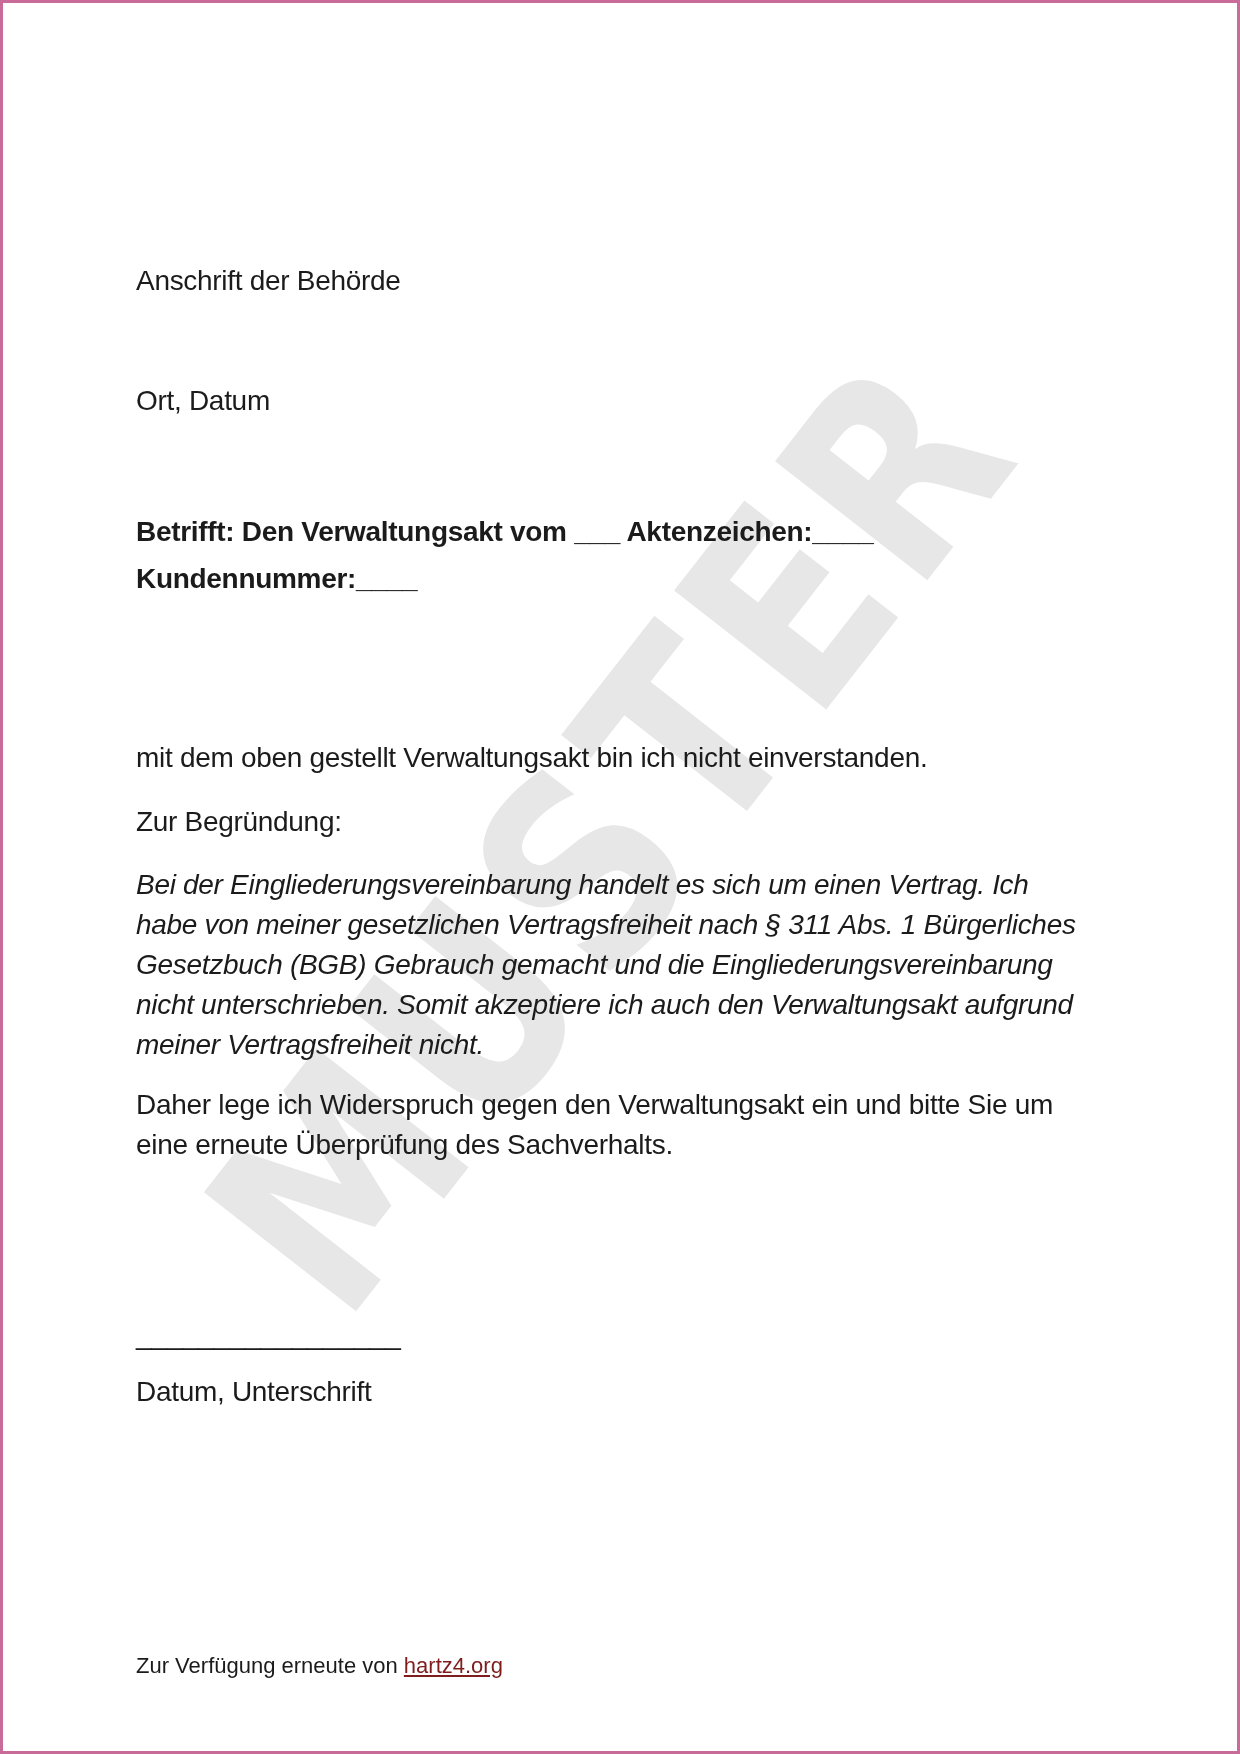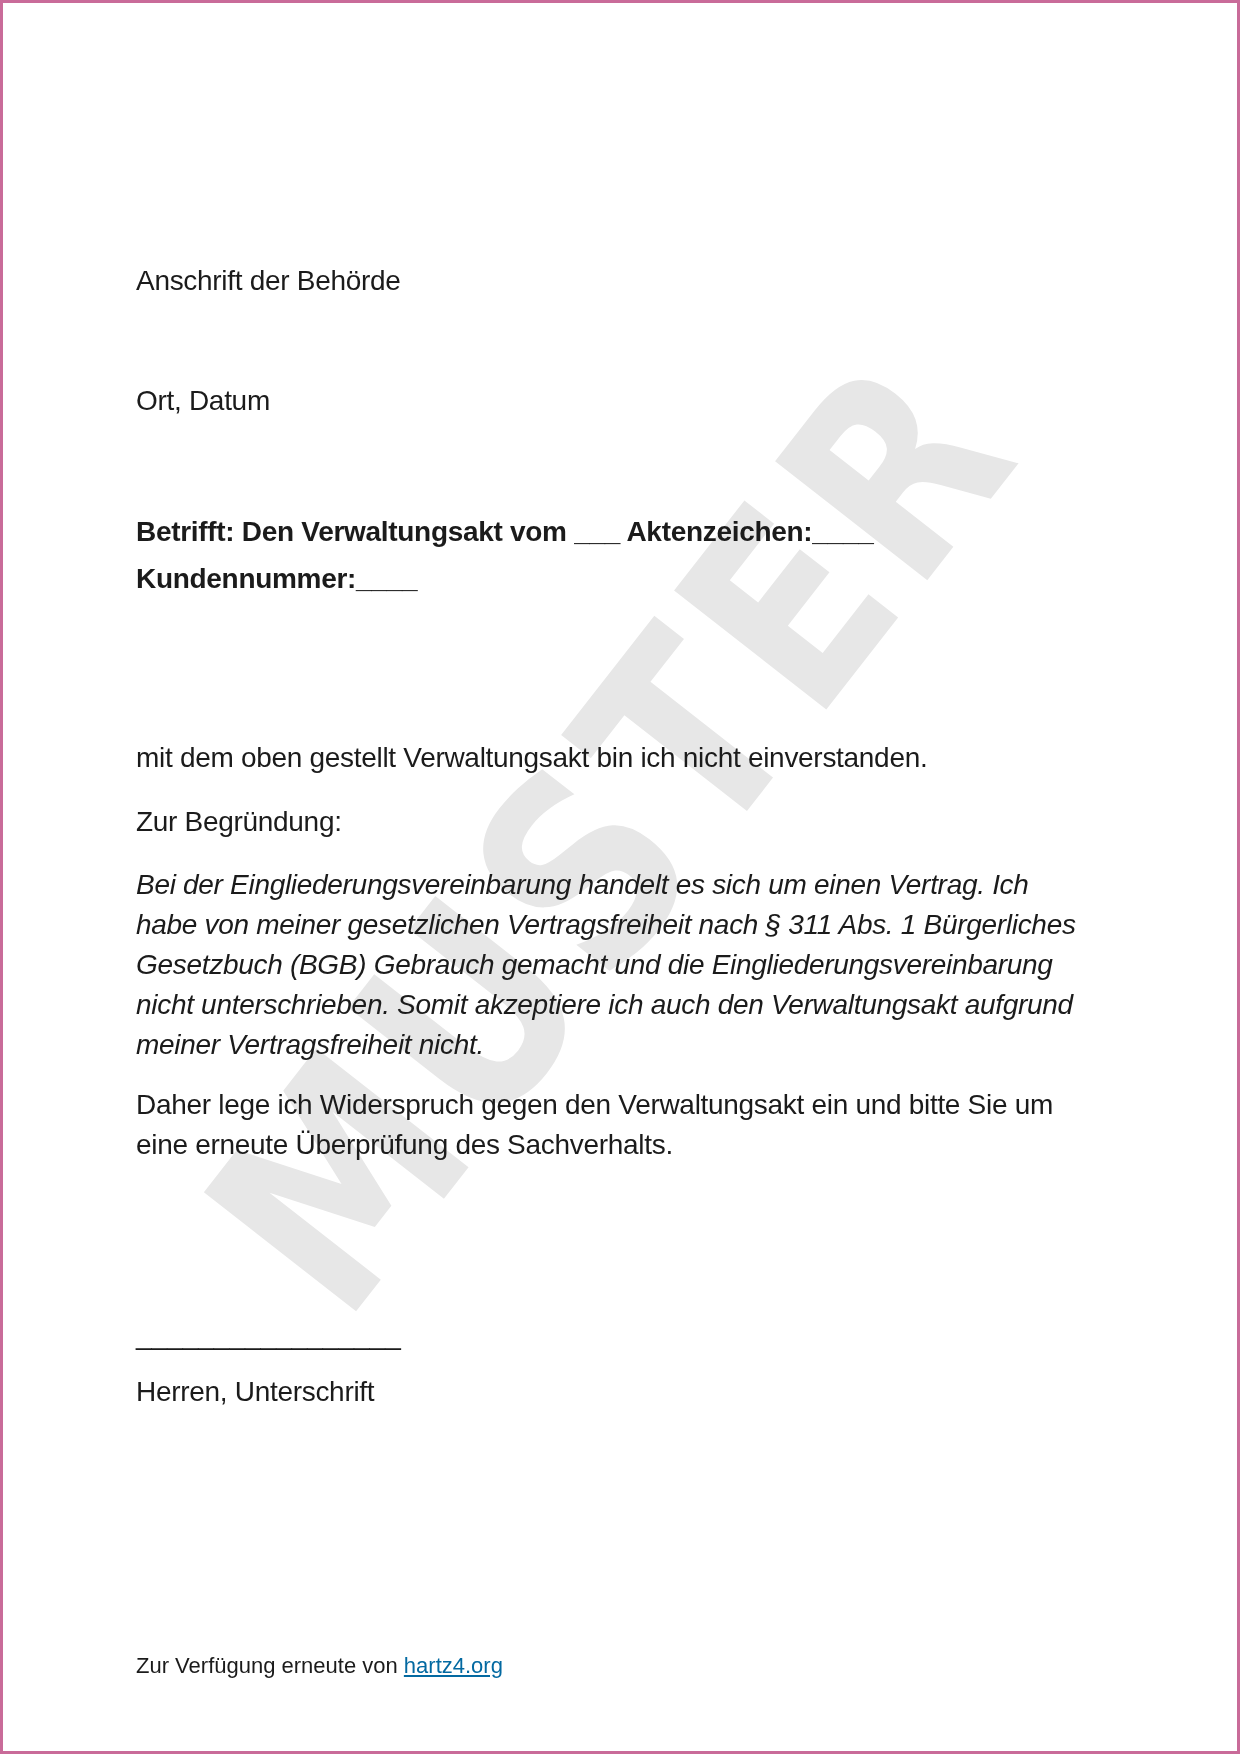--- a/index.html
+++ b/index.html
@@ -87,7 +87,7 @@
 
   <div class="tblock para2">Daher lege ich Widerspruch gegen den Verwaltungsakt  ein und bitte Sie um eine erneute Überprüfung des Sachverhalts.</div>
 
-  <div class="tblock sig-caption">Herren, Unterschrift</div>
+  <div class="tblock sig-caption">Datum, Unterschrift</div>
 
   <div class="tblock footer">
     <span>Zur Verfügung erneute von </span><a href="#">hartz4.org</a>

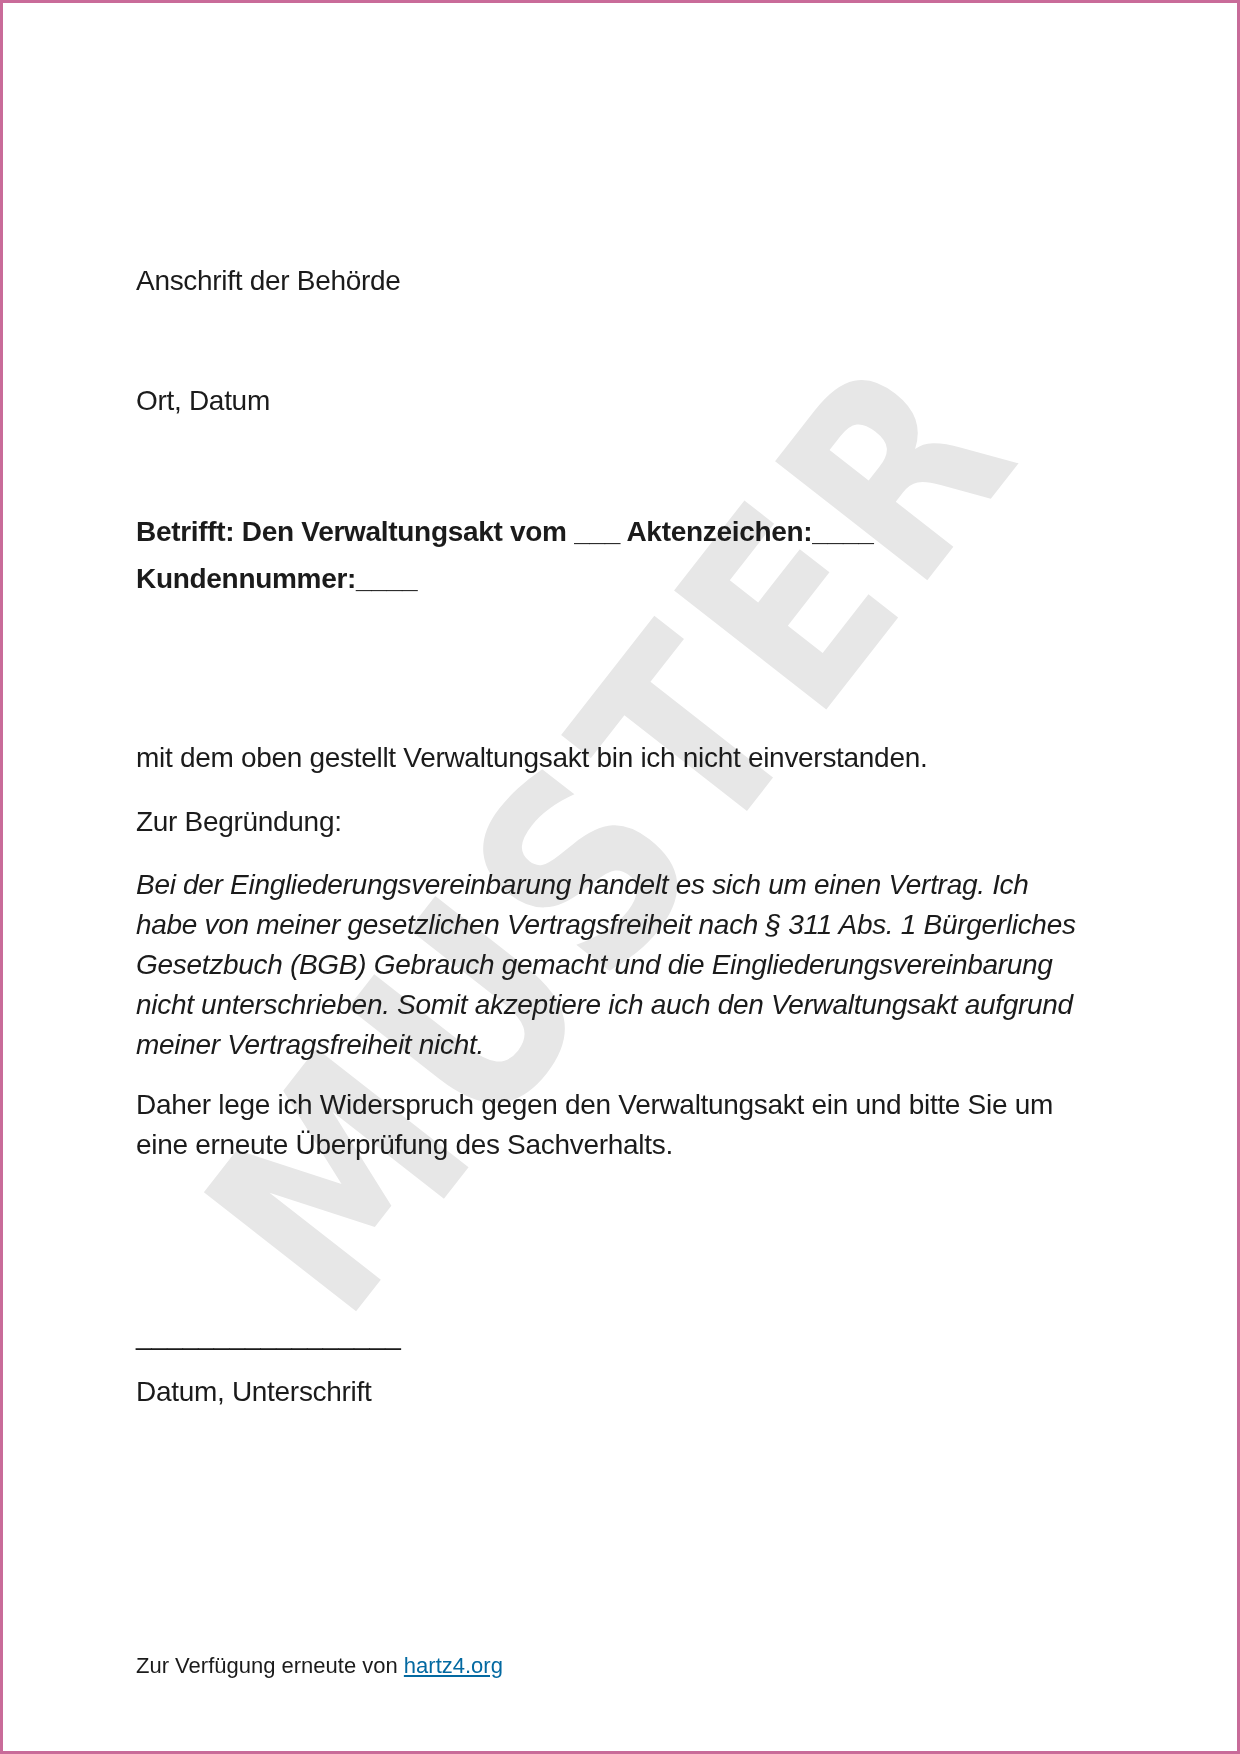--- a/index.html
+++ b/index.html
@@ -55,7 +55,7 @@
   .sig-caption { top: 1369px; }
   .footer      { top: 1648px; font-size: 22px; letter-spacing: 0; line-height: 30px; }
   .footer a {
-    color: #0369a1;
+    color: #7f1d1d;
     text-decoration: underline;
   }
 </style>

